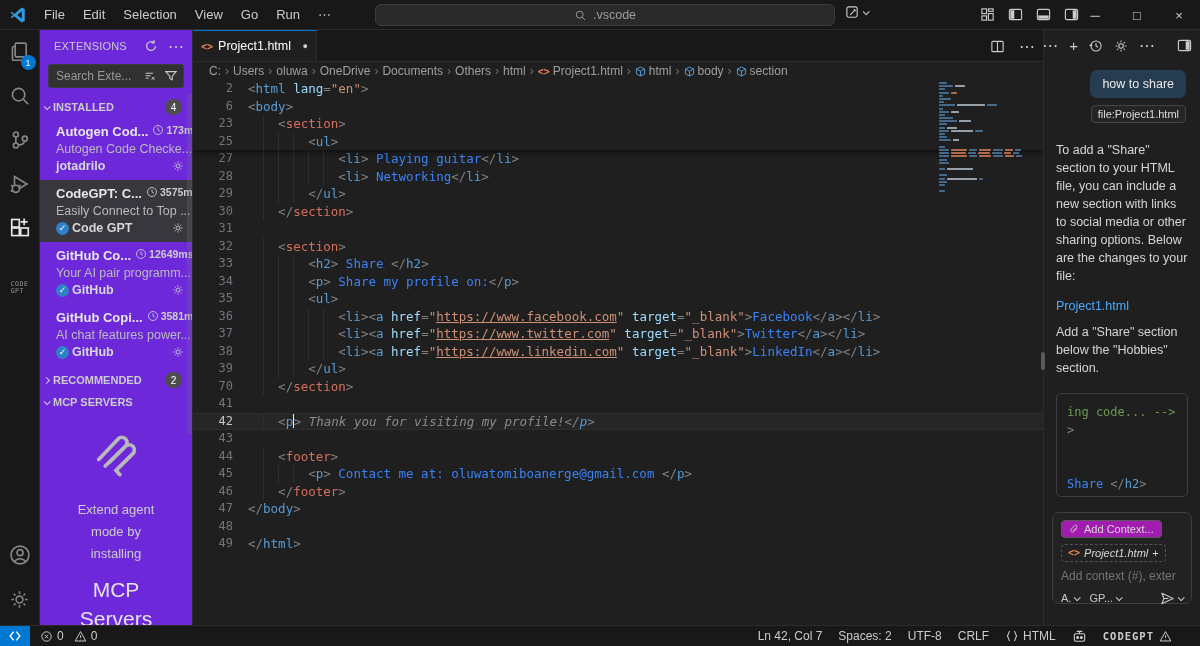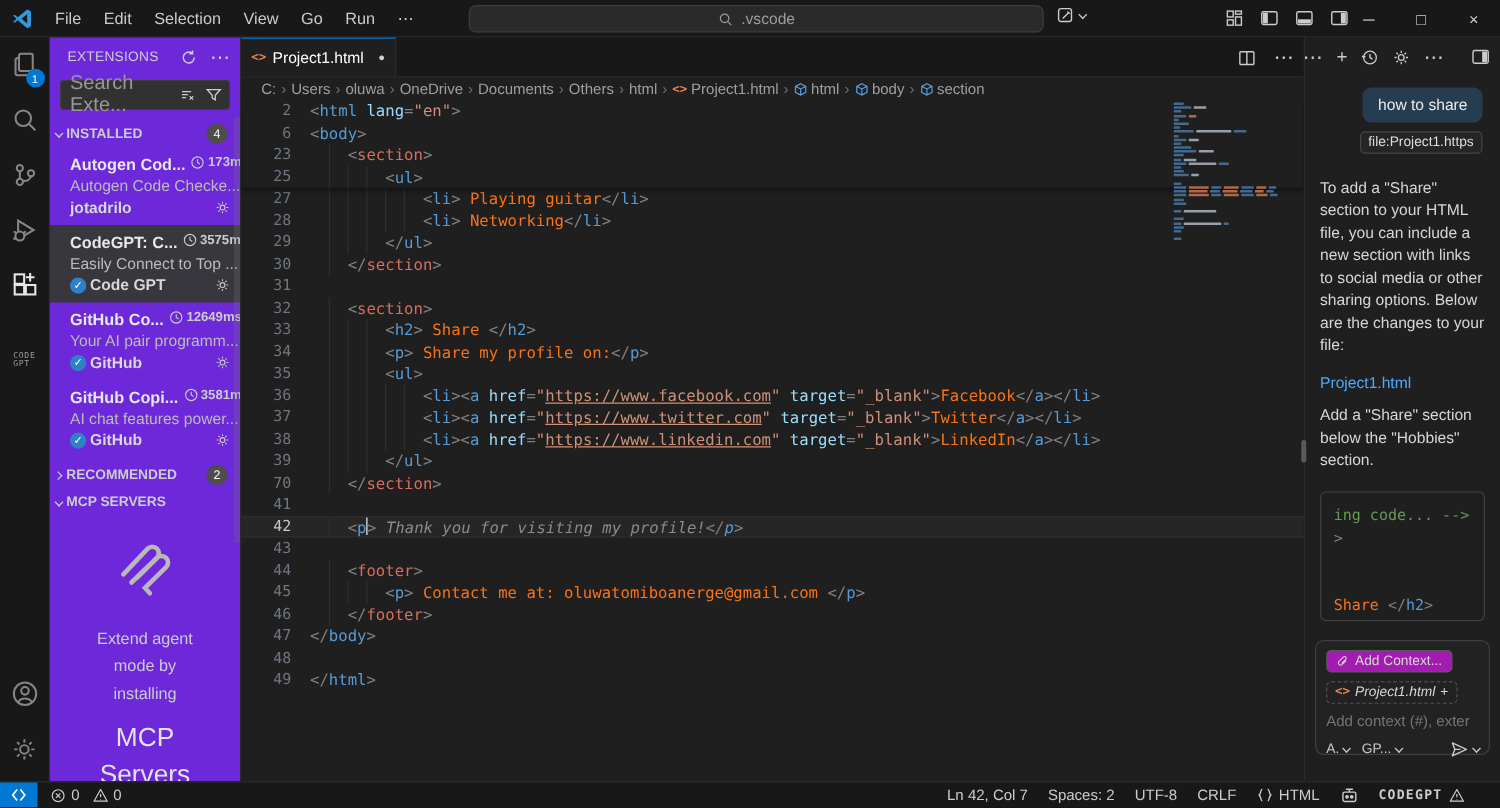--- a/index.html
+++ b/index.html
@@ -33,7 +33,7 @@
   #sb-title { font-size:11px; color:#cccccc; letter-spacing:0.2px; }
   #sb-head-icons { margin-left:auto; display:flex; gap:10px; align-items:center; color:#cccccc; }
   #sb-search { margin:2px 8px 8px 8px; height:24px; background:#313131; border:1px solid #3c3c3c; border-radius:3px; display:flex; align-items:center; padding:0 5px 0 7px; }
-  #sb-search span.ph { color:#989898; font-size:16px; flex:1; }
+  #sb-search span.ph { color:#989898; font-size:12px; flex:1; }
   .sb-sec { height:22px; display:flex; align-items:center; gap:4px; padding:0 10px 0 4px; font-size:11px; font-weight:bold; color:#cccccc; }
   .sb-badge { margin-left:auto; background:#4d4d4d; color:#fff; font-size:10px; font-weight:normal; min-width:17px; height:16px; border-radius:9px; display:flex; align-items:center; justify-content:center; }
   .ext-item { padding:6px 8px 7px 16px; position:relative; cursor:pointer; }

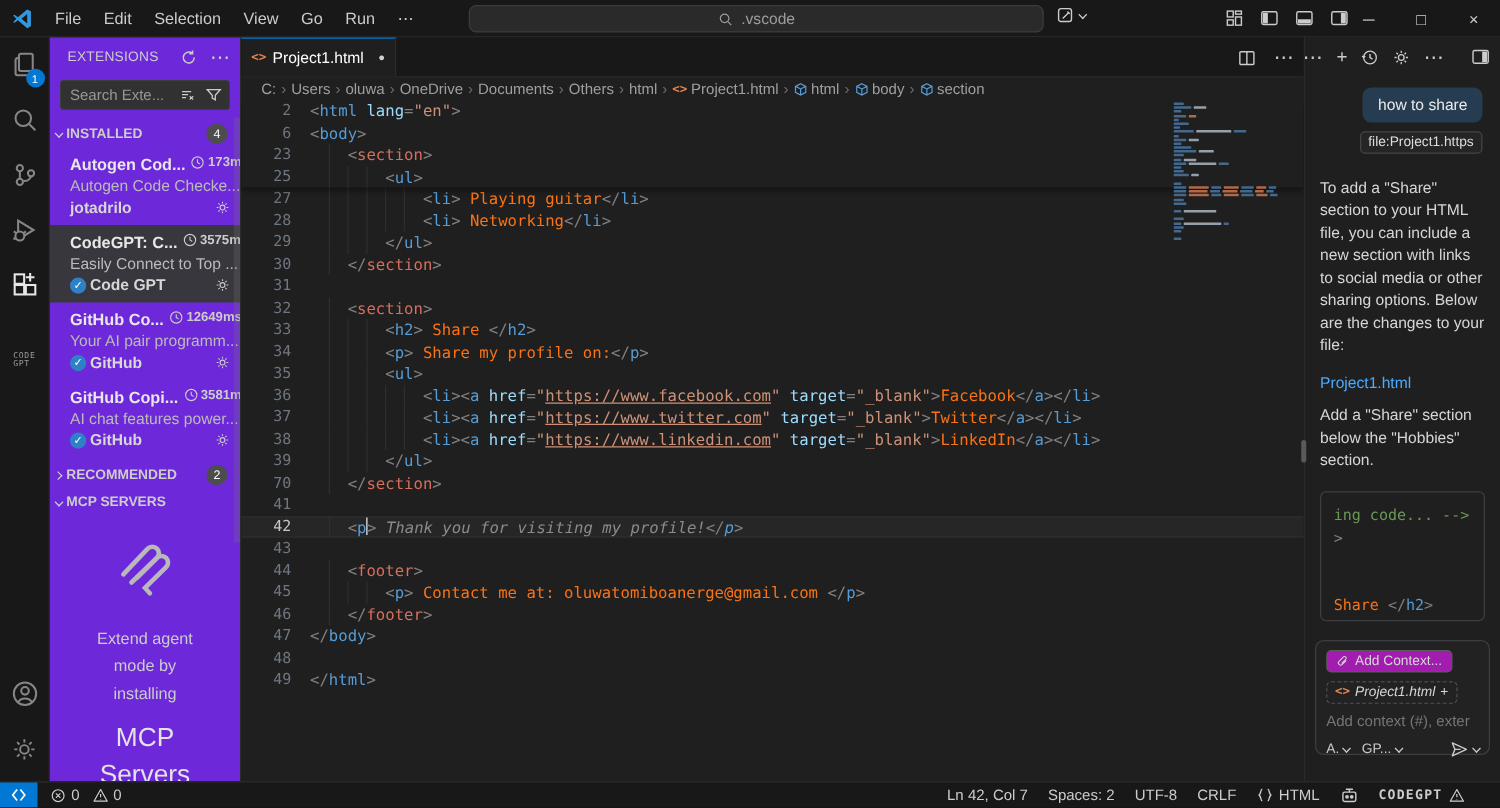--- a/index.html
+++ b/index.html
@@ -741,7 +741,7 @@
     </div>
     <div id="chat">
       <div id="user-bubble">how to share</div>
-      <div id="attach-chip">file:Project1.https</div>
+      <div id="attach-chip">file:Project1.html</div>
       <div id="reply-text">To add a "Share" section to your HTML file, you can include a new section with links to social media or other sharing options. Below are the changes to your file:</div>
       <div id="file-link">Project1.html</div>
       <div id="instruction">Add a "Share" section below the "Hobbies" section.</div>

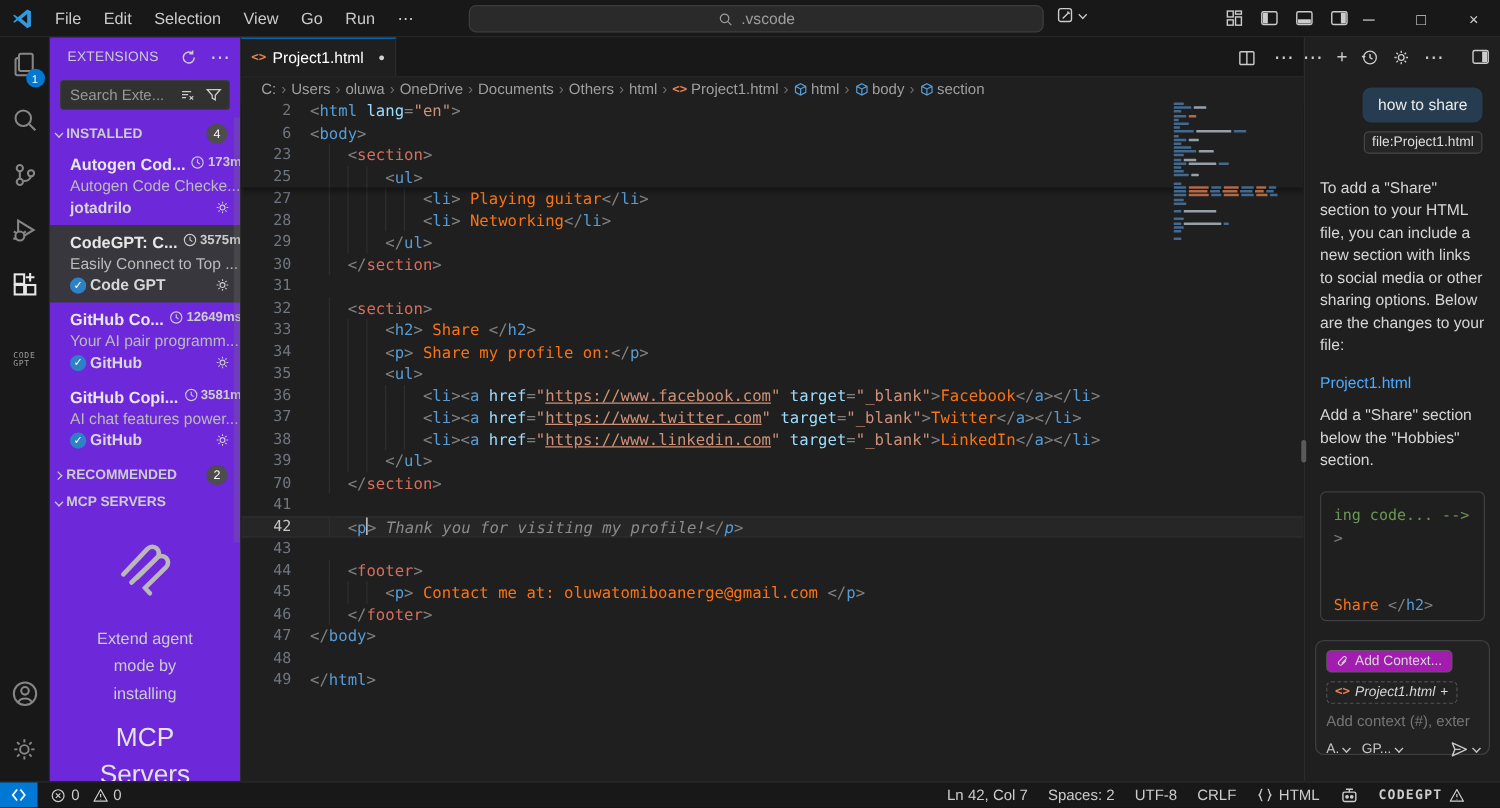--- a/index.html
+++ b/index.html
@@ -71,7 +71,7 @@
   .guide { position:absolute; top:0; width:1px; height:17.5px; background:#2e2e2e; }
   #sticky { position:relative; z-index:3; background:#1f1f1f; box-shadow:0 3px 5px rgba(0,0,0,0.45); }
   .tk-p { color:#808080; } .tk-g { color:#569cd6; } .tk-r { color:#d66f5d; }
-  .tk-a { color:#9cdcfe; } .tk-s { color:#ce9178; } .tk-t { color:#f97316; }
+  .tk-a { color:#9cdcfe; } .tk-s { color:#ce9178; } .tk-t { color:#3b82f6; }
   .tk-l { color:#ce9178; text-decoration:underline; }
   .tk-i { color:#8a8a8a; font-style:italic; }
   .tk-pi { color:#808080; font-style:italic; } .tk-gi { color:#569cd6; font-style:italic; }

